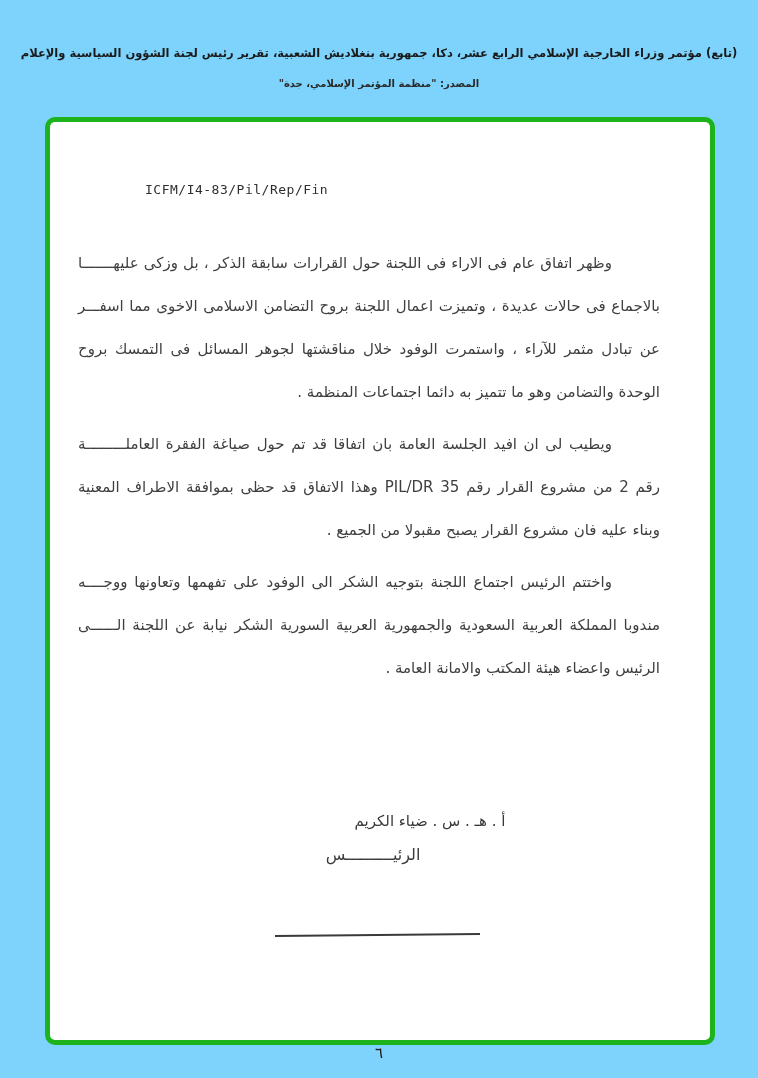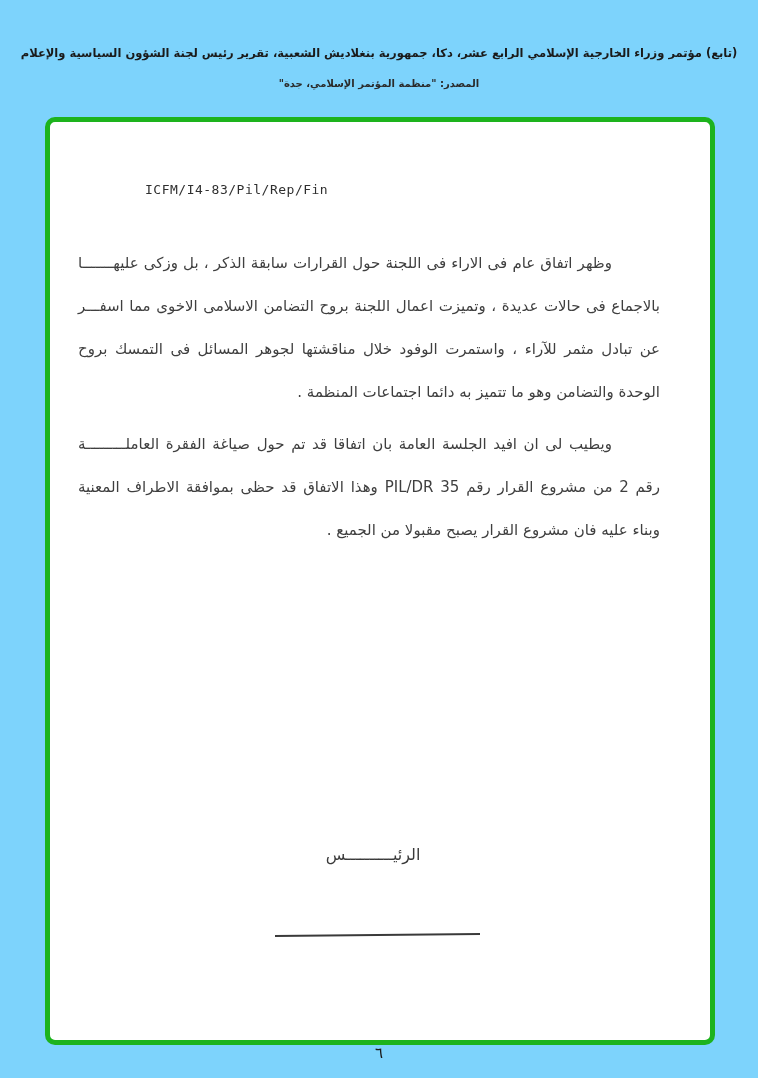--- a/index.html
+++ b/index.html
@@ -106,6 +106,7 @@
     <div class="body-text">
       <p>وظهر اتفاق عام فى الاراء فى اللجنة حول القرارات سابقة الذكر ، بل وزكى عليهـــــــا بالاجماع فى حالات عديدة ، وتميزت اعمال اللجنة بروح التضامن الاسلامى الاخوى مما اسفـــر عن تبادل مثمر للآراء ، واستمرت الوفود خلال مناقشتها لجوهر المسائل فى التمسك بروح الوحدة والتضامن وهو ما تتميز به دائما اجتماعات المنظمة .</p>
       <p>ويطيب لى ان افيد الجلسة العامة بان اتفاقا قد تم حول صياغة الفقرة العاملـــــــــة رقم 2 من مشروع القرار رقم PIL/DR 35 وهذا الاتفاق قد حظى بموافقة الاطراف المعنية وبناء عليه فان مشروع القرار يصبح مقبولا من الجميع .</p>
+      <p>واختتم الرئيس اجتماع اللجنة بتوجيه الشكر الى الوفود على تفهمها وتعاونها ووجــــه مندوبا المملكة العربية السعودية والجمهورية العربية السورية الشكر نيابة عن اللجنة الــــــى الرئيس واعضاء هيئة المكتب والامانة العامة .</p>
     </div>
 
 

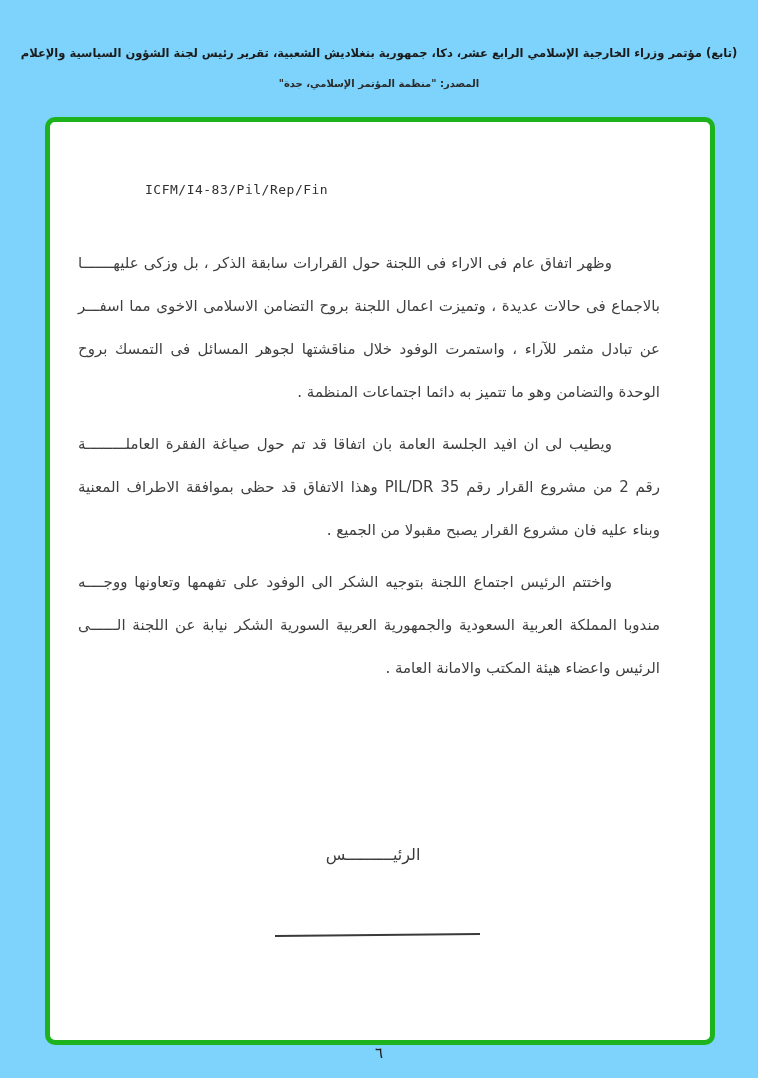--- a/index.html
+++ b/index.html
@@ -109,6 +109,7 @@
       <p>واختتم الرئيس اجتماع اللجنة بتوجيه الشكر الى الوفود على تفهمها وتعاونها ووجــــه مندوبا المملكة العربية السعودية والجمهورية العربية السورية الشكر نيابة عن اللجنة الــــــى الرئيس واعضاء هيئة المكتب والامانة العامة .</p>
     </div>
 
+    <div class="sig-name">أ . هـ . س . ضياء الكريم</div>
 
     <div class="sig-title">الرئيــــــــــس</div>
 

